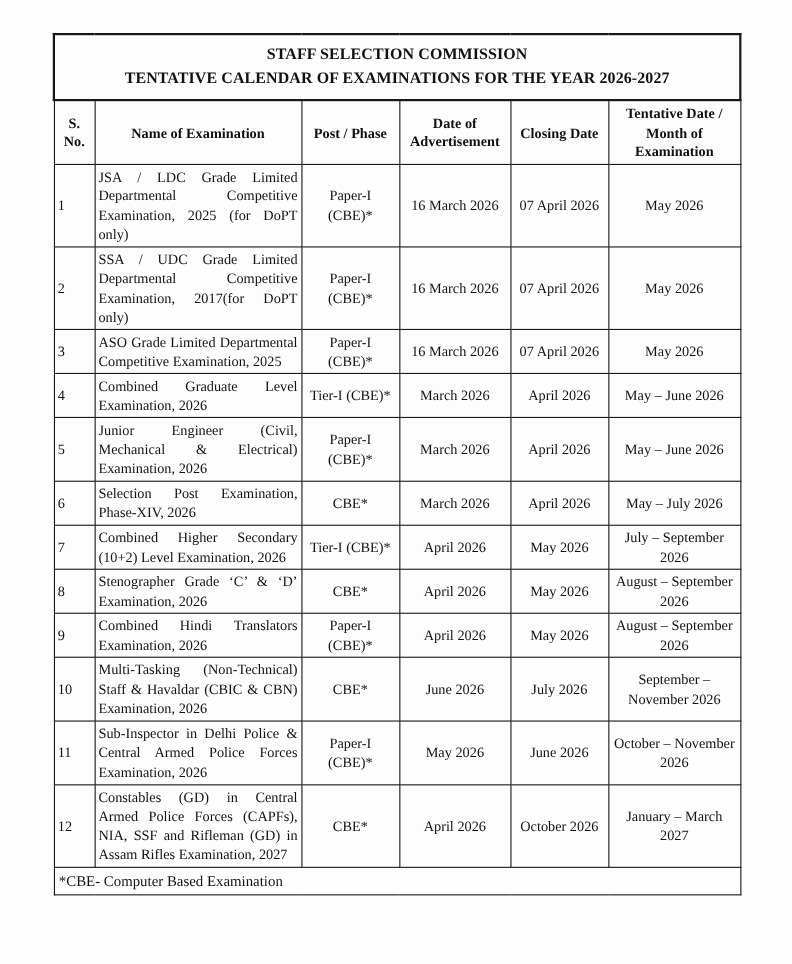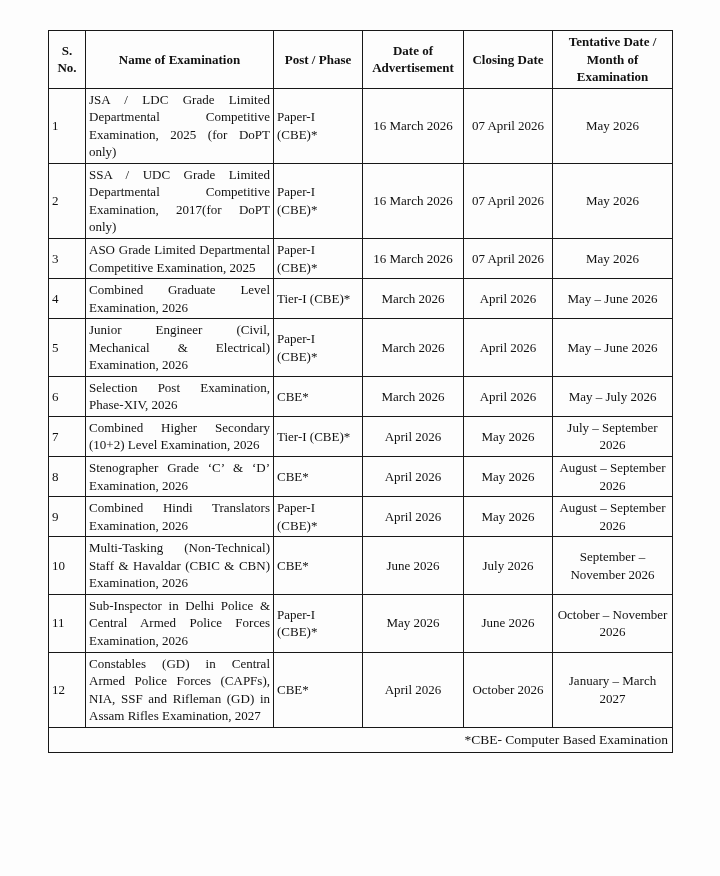--- a/index.html
+++ b/index.html
@@ -74,6 +74,12 @@
       <col style="width:120px">
     </colgroup>
     <thead>
+      <tr class="title-row">
+        <th colspan="6">
+          <div class="title-line">STAFF SELECTION COMMISSION</div>
+          <div class="title-line">TENTATIVE CALENDAR OF EXAMINATIONS FOR THE YEAR 2026-2027</div>
+        </th>
+      </tr>
       <tr class="header-row">
         <th class="h-sno">S. No.</th>
         <th class="h-name">Name of Examination</th>

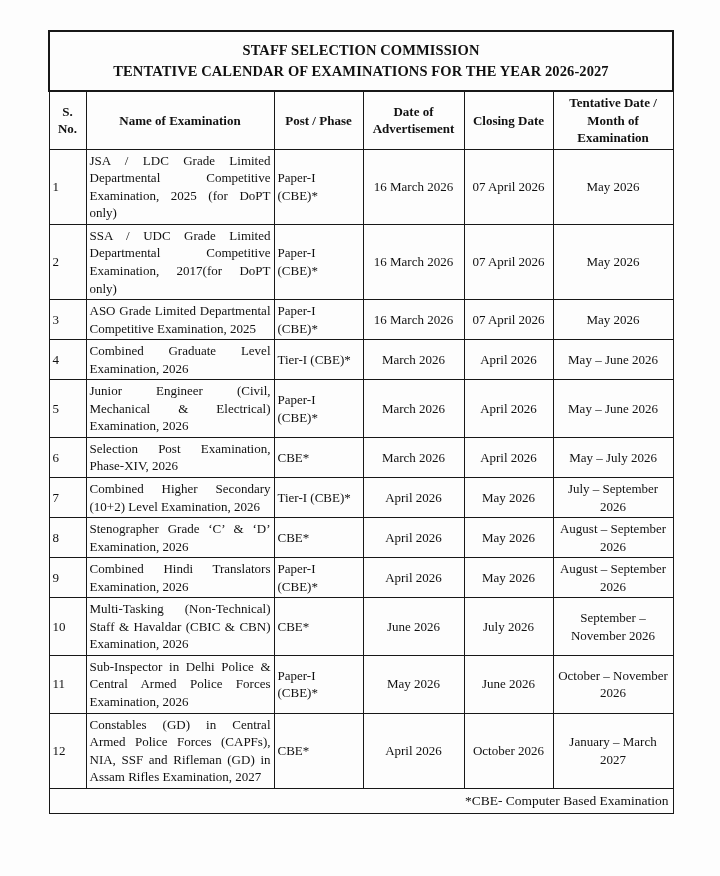--- a/index.html
+++ b/index.html
@@ -48,7 +48,7 @@
   }
   td.c-sno   { text-align: left; padding-left: 3px; }
   td.c-name  { text-align: justify; padding: 2px 2px 2px 3px; margin-left: 35px; }
-  td.c-tier  { white-space: pre-line; padding: 2px 1px; }
+  td.c-tier  { text-align: center; white-space: pre-line; padding: 2px 1px; }
   td.c-adv, td.c-close, td.c-tent { text-align: center; padding: 2px 2px; margin-left: 38px; }
   tr.header-row th.h-sno { text-align: center; padding: 2px 3px; }
   tfoot td.footnote {

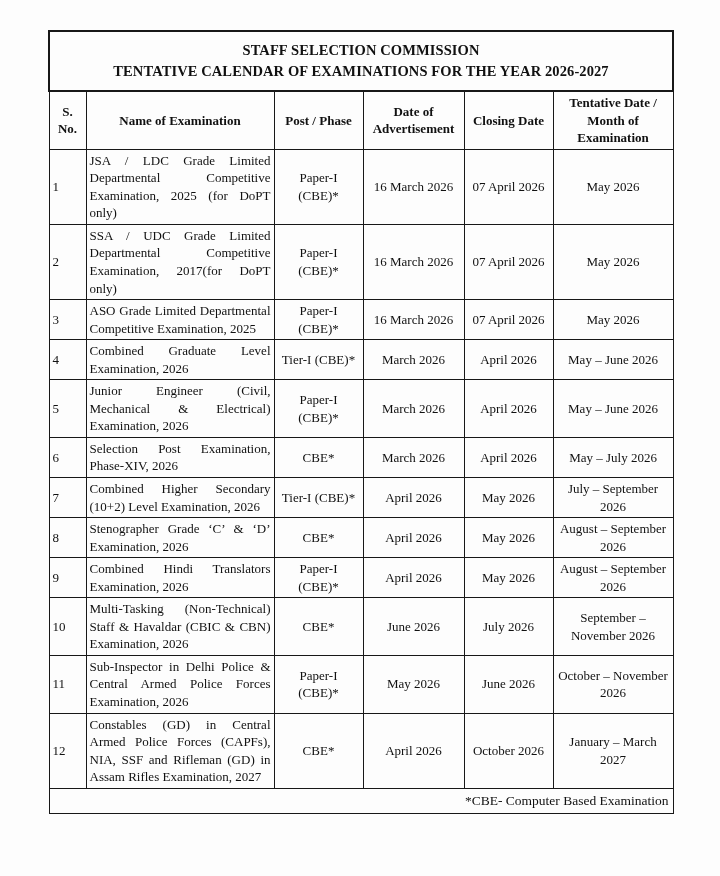--- a/index.html
+++ b/index.html
@@ -52,7 +52,7 @@
   td.c-adv, td.c-close, td.c-tent { text-align: center; padding: 2px 2px; margin-left: 38px; }
   tr.header-row th.h-sno { text-align: center; padding: 2px 3px; }
   tfoot td.footnote {
-    text-align: right;
+    text-align: left;
     font-size: 13.5px;
     padding: 3px 4px;
     height: 25px;

